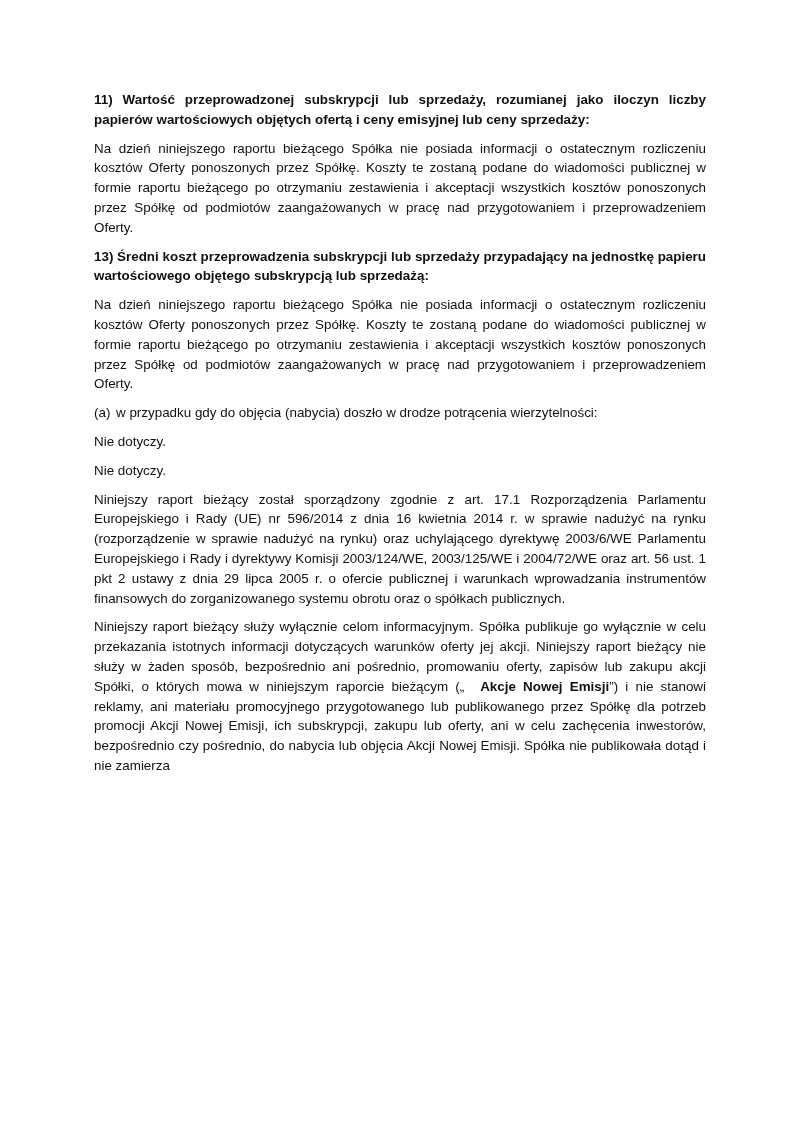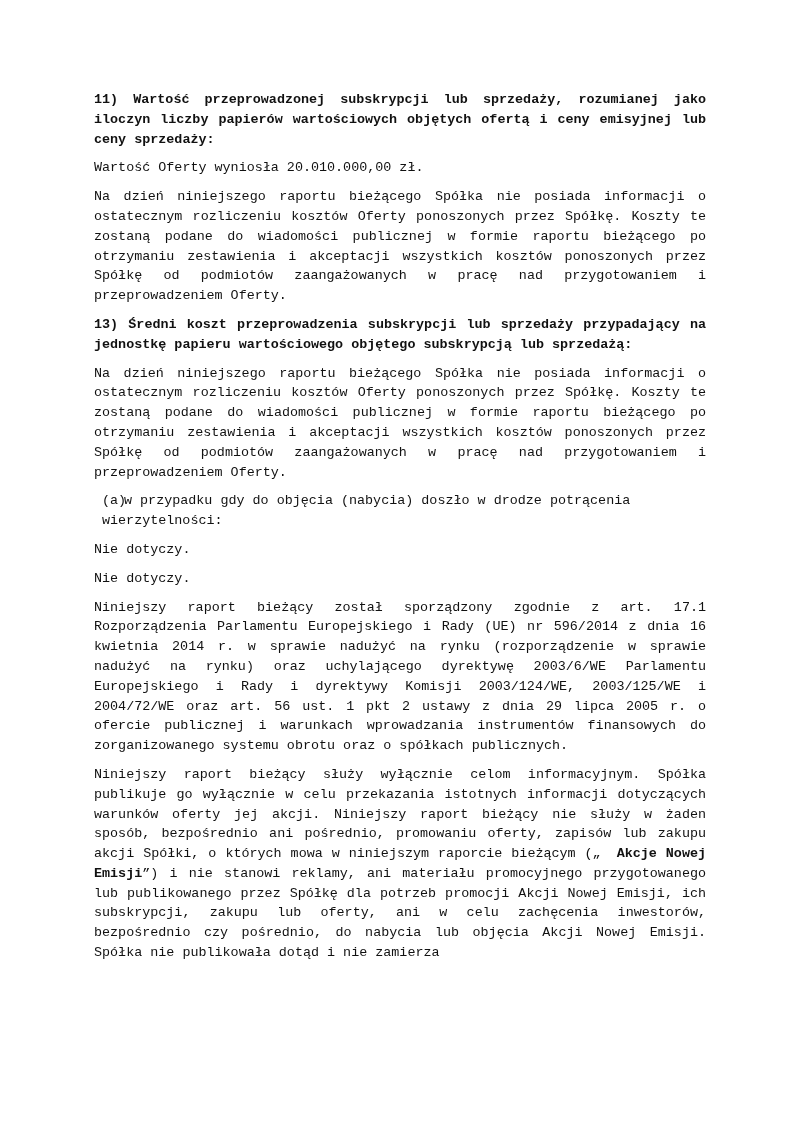--- a/index.html
+++ b/index.html
@@ -9,7 +9,7 @@
       left: 94px;
       top: 90px;
       width: 612px;
-      font-family: Liberation Mono, monospace;
+      font-family: Liberation Sans, sans-serif;
       font-size: 13.4px;
       line-height: 19.8px;
       color: #111111;

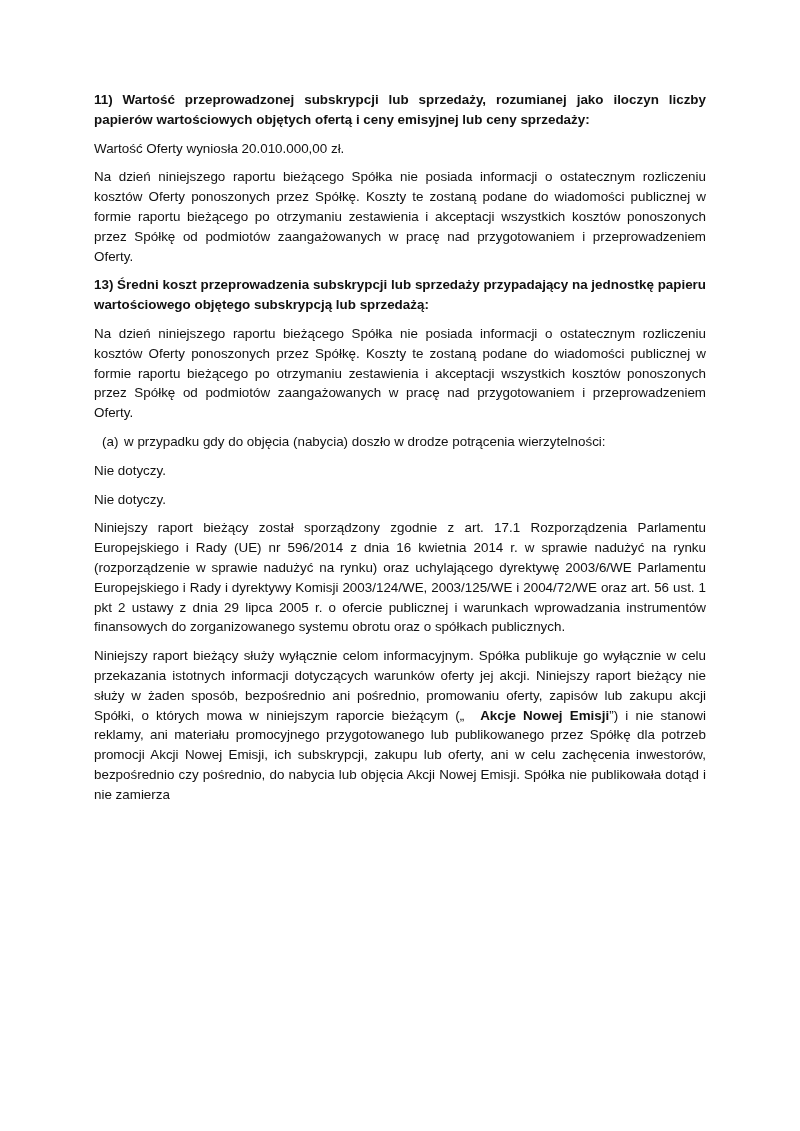--- a/index.html
+++ b/index.html
@@ -26,7 +26,6 @@
 <div class="page">
 
   <p class="heading">11) Wartość przeprowadzonej subskrypcji lub sprzedaży, rozumianej jako iloczyn liczby papierów wartościowych objętych ofertą i ceny emisyjnej lub ceny sprzedaży:</p>
-  <p class="para">Wartość Oferty wyniosła 20.010.000,00 zł.</p>
 
   <p class="para">Na dzień niniejszego raportu bieżącego Spółka nie posiada informacji o ostatecznym rozliczeniu kosztów Oferty ponoszonych przez Spółkę. Koszty te zostaną podane do wiadomości publicznej w formie raportu bieżącego po otrzymaniu zestawienia i akceptacji wszystkich kosztów ponoszonych przez Spółkę od podmiotów zaangażowanych w pracę nad przygotowaniem i przeprowadzeniem Oferty.</p>
 

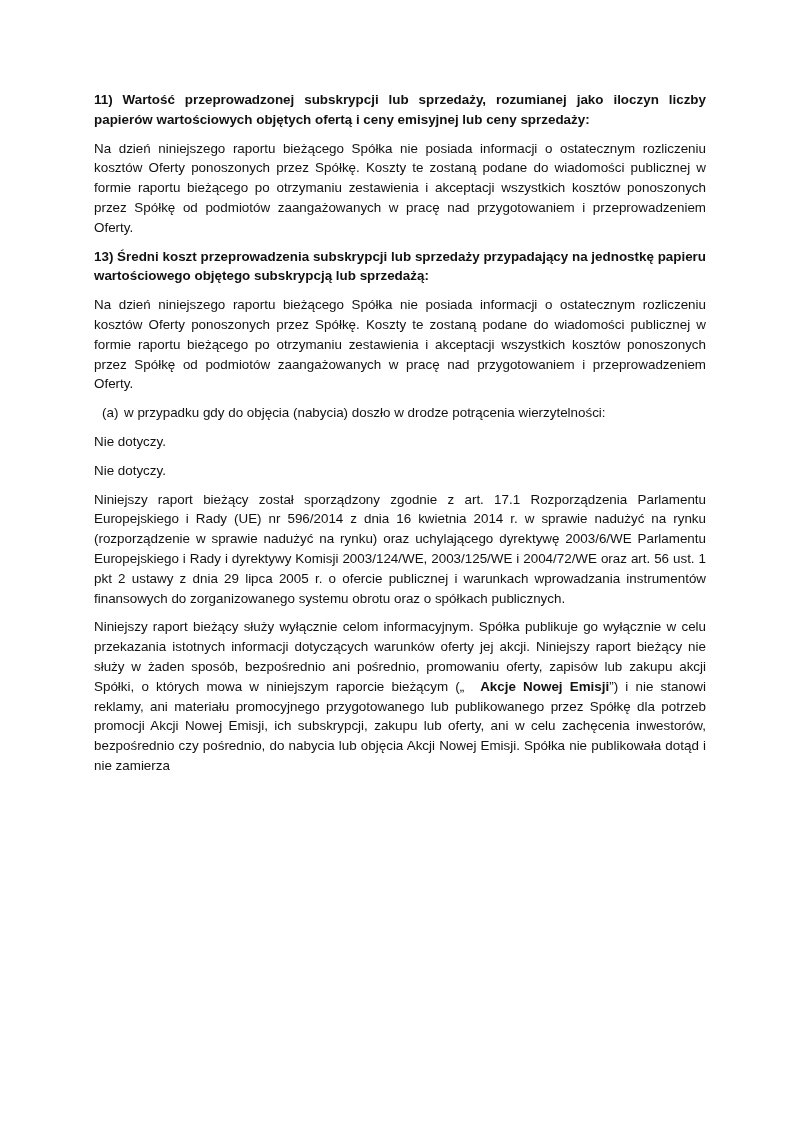--- a/index.html
+++ b/index.html
@@ -16,7 +16,7 @@
     }
     .heading { font-weight: bold; text-align: justify; margin: 0 0 9px 0; }
     .para { text-align: justify; margin: 0 0 9px 0; }
-    .item { margin: 0 0 9px 8px; }
+    .item { margin: 0 0 9px 0; }
     .item .label { display: inline-block; width: 22px; }
     .b { font-weight: bold; margin-left: 16px; }
   </style>

